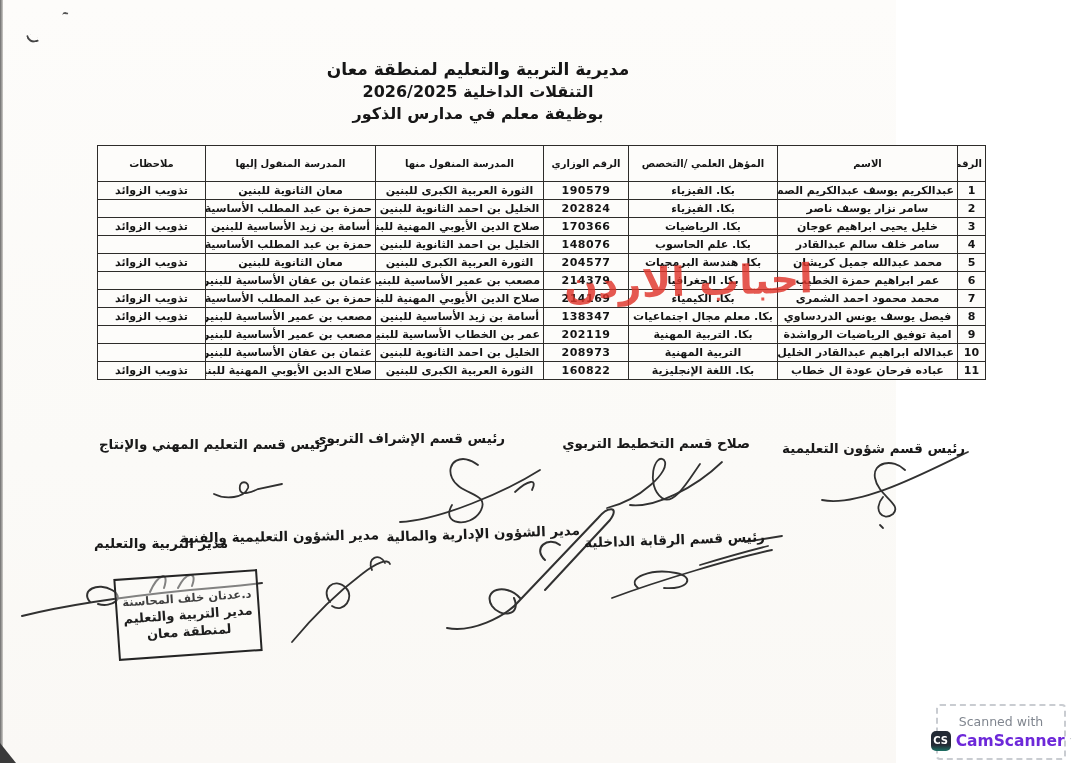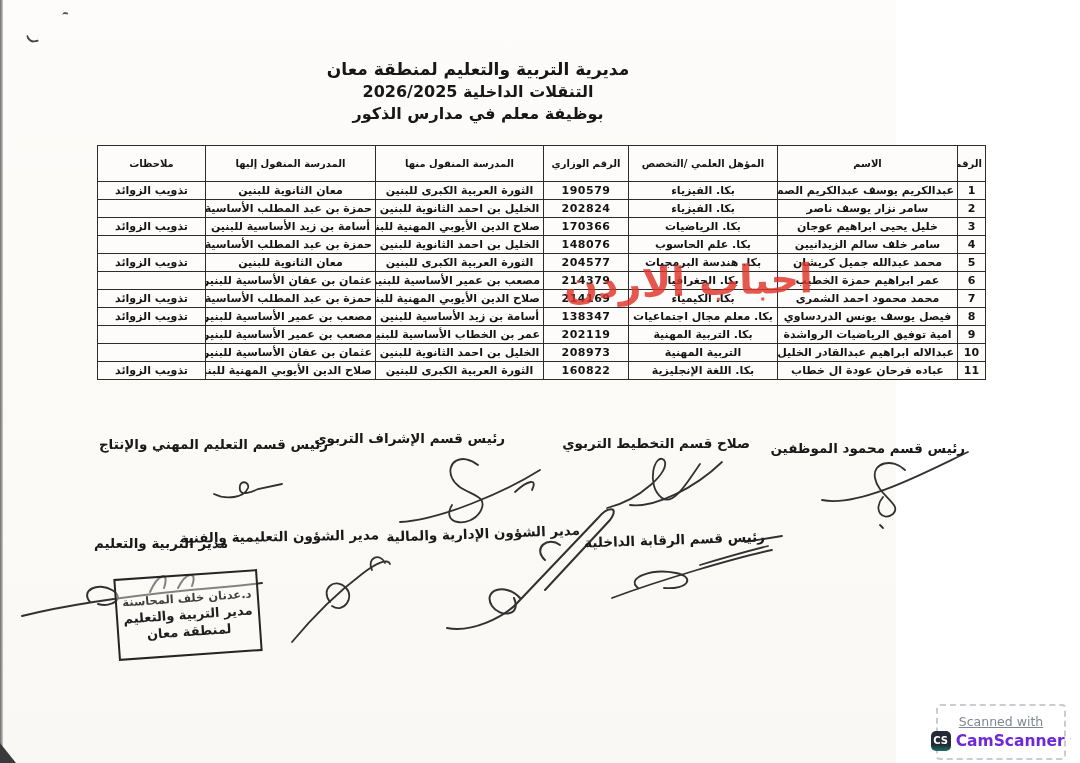--- a/index.html
+++ b/index.html
@@ -159,7 +159,7 @@
       </tr>
         <tr>
         <td class="c-num">4</td>
-        <td class="c-name">سامر خلف سالم الزيدانيين</td>
+        <td class="c-name">سامر خلف سالم عبدالقادر</td>
         <td class="c-qual">بكا. علم الحاسوب</td>
         <td class="c-min">148076</td>
         <td class="c-school">الخليل بن احمد الثانوية للبنين</td>

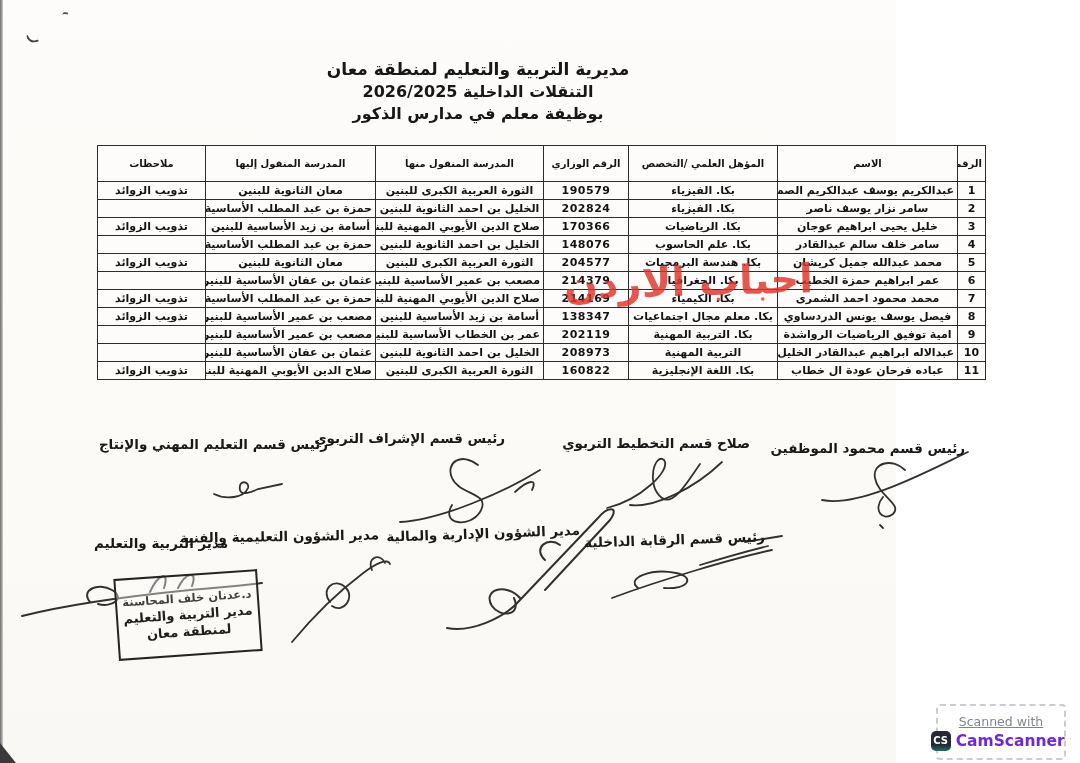--- a/index.html
+++ b/index.html
@@ -234,7 +234,7 @@
 
   <div class="watermark" style="color:#e0352b;">احباب الاردن</div>
 
-  <div class="sig-label" style="left:800px;top:440px;width:165px;">رئيس قسم محمود الموظفين</div>
+  <div class="sig-label" style="left:800px;top:440px;width:165px;">رئيس قسم شؤون التعليمية</div>
   <div class="sig-label" style="left:595px;top:435px;width:155px;">صلاح قسم التخطيط التربوي</div>
   <div class="sig-label" style="left:355px;top:430px;width:150px;">رئيس قسم الإشراف التربوي</div>
   <div class="sig-label" style="left:133px;top:436px;width:195px;">رئيس قسم التعليم المهني والإنتاج</div>

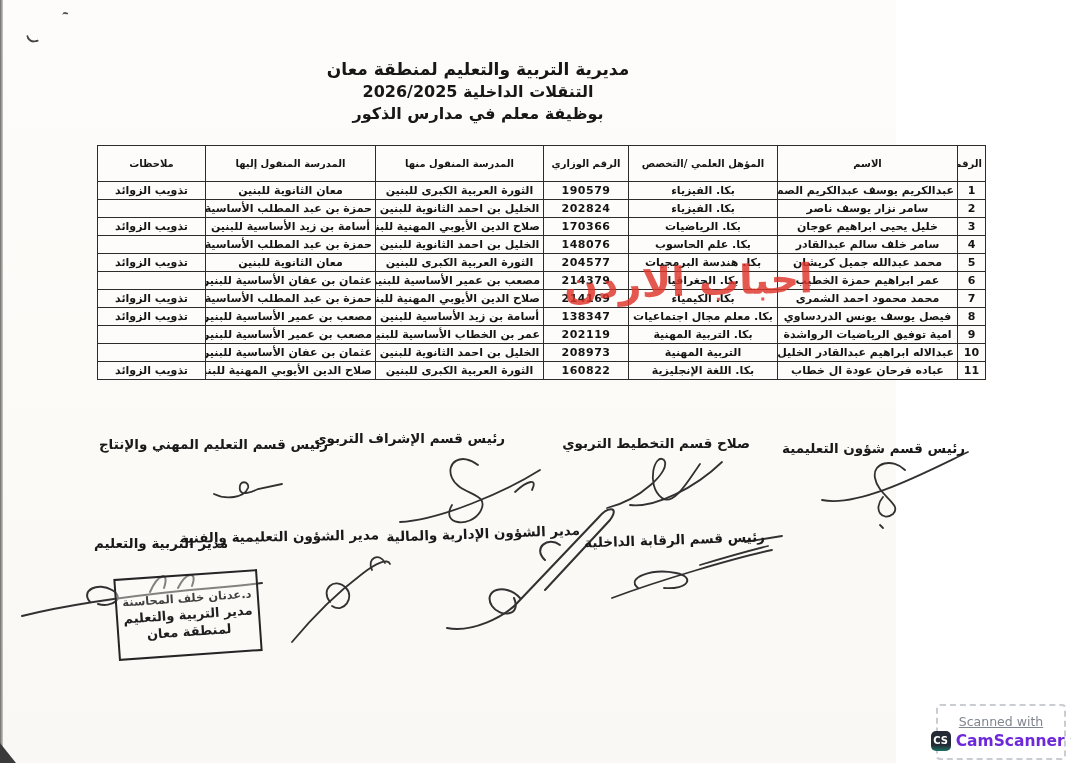--- a/index.html
+++ b/index.html
@@ -81,7 +81,7 @@
     background:#ffffff;border:2px dashed #c9ccd1;border-radius:4px;
     display:flex;flex-direction:column;align-items:center;justify-content:center;gap:2px;
   }
-  .cam-badge .scanned{font-size:12.5px;color:#80868f;text-decoration:underline;}
+  .cam-badge .scanned{font-size:12.5px;color:#80868f;}
   .cam-row{display:flex;align-items:center;gap:5px;}
   .cs-logo{
     width:20px;height:20px;border-radius:5px;

